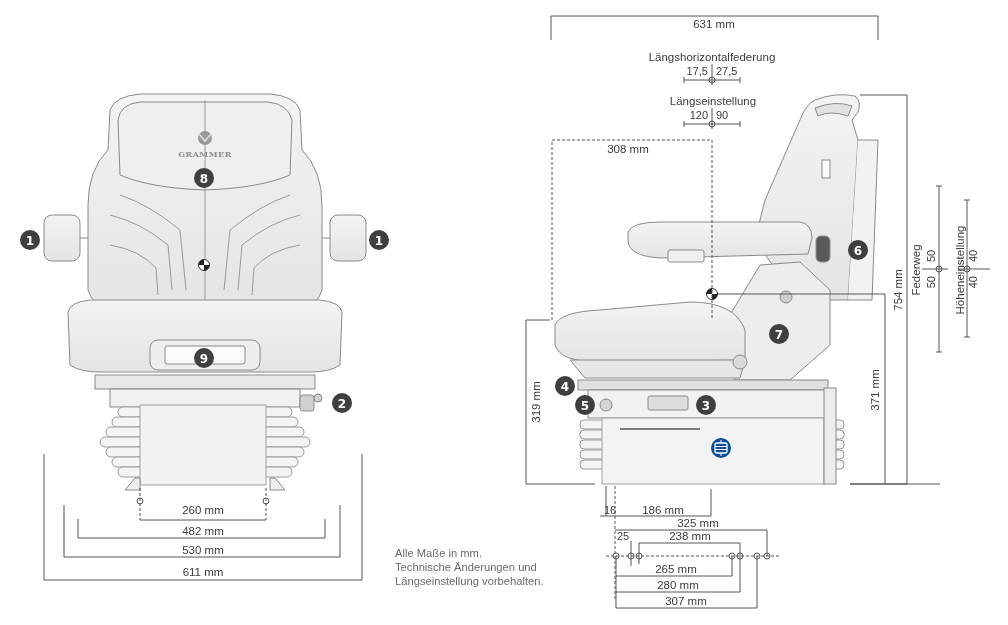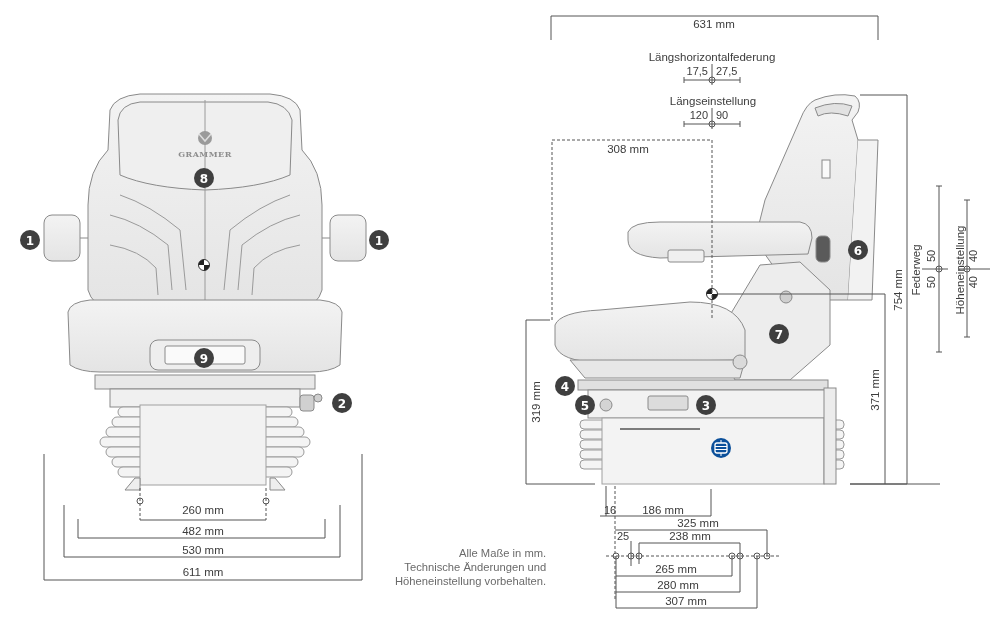--- a/index.html
+++ b/index.html
@@ -9,7 +9,7 @@
   .dimc{font-family:"Liberation Sans",sans-serif;font-size:11.5px;fill:#3c3c3c;}
   .badge-t{font-family:"DejaVu Sans",sans-serif;font-weight:bold;font-size:12px;fill:#ffffff;}
   .note{position:absolute;left:395px;top:546px;font-size:11.2px;line-height:14px;color:#6a6a6a;font-family:"Liberation Sans",sans-serif;}
-  .note div{white-space:nowrap;text-align:right;}
+  .note div{white-space:nowrap;}
 </style>
 </head>
 <body>

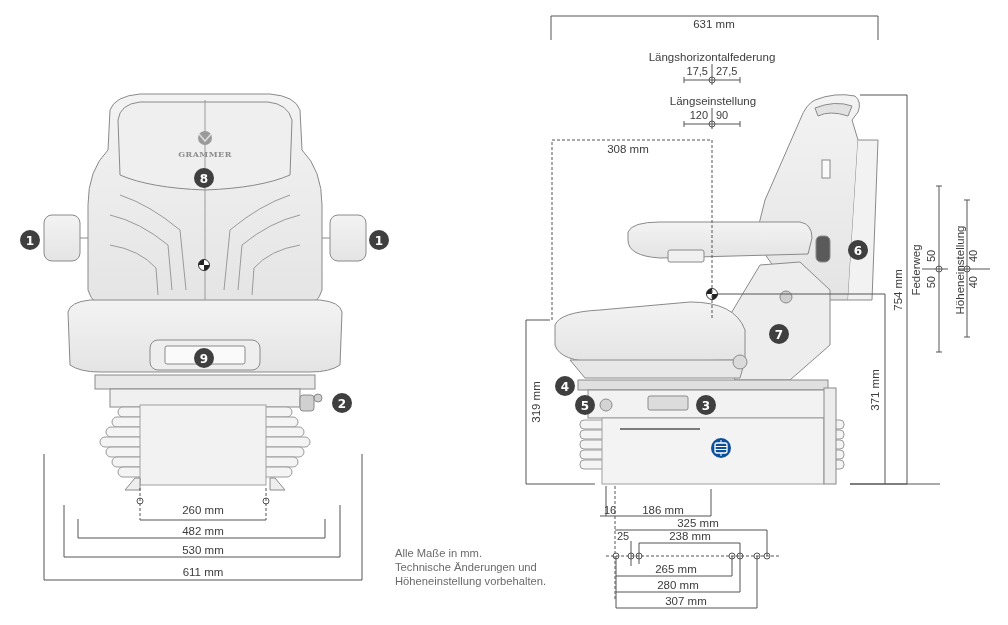--- a/index.html
+++ b/index.html
@@ -270,7 +270,7 @@
 <div class="note">
   <div>Alle Maße in mm.</div>
   <div>Technische Änderungen und</div>
-  <div>Höheneinstellung vorbehalten.</div>
+  <div>Längseinstellung vorbehalten.</div>
 </div>
 
 </body></html>

